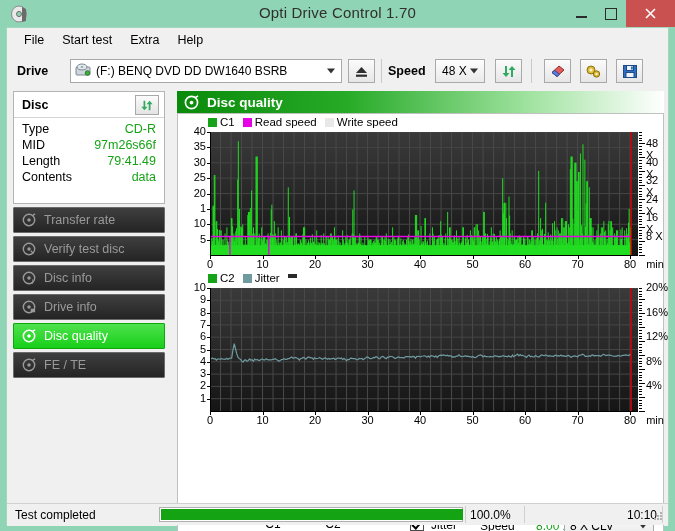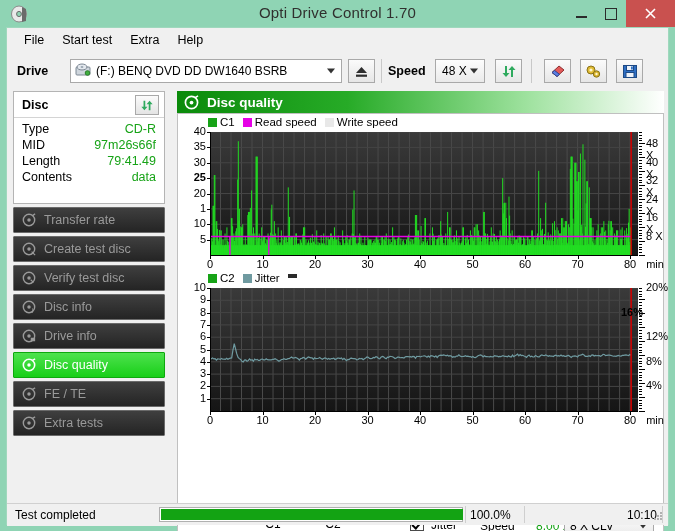--- a/index.html
+++ b/index.html
@@ -1411,7 +1411,7 @@
             <div style="position: absolute; left: 29px; top: 94.875px; width: 3px; height: 1px; background: rgb(0, 0, 0);"></div>
             <div class="axis-lbl" style="left: 0px; width: 28px; top: 72.5px;">20</div>
             <div style="position: absolute; left: 29px; top: 79.5px; width: 3px; height: 1px; background: rgb(0, 0, 0);"></div>
-            <div class="axis-lbl" style="left: 0px; width: 28px; top: 57.125px; font-weight: bold;">25</div>
+            <div class="axis-lbl" style="left: 0px; width: 28px; top: 57.125px;">25</div>
             <div style="position: absolute; left: 29px; top: 64.125px; width: 3px; height: 1px; background: rgb(0, 0, 0);"></div>
             <div class="axis-lbl" style="left: 0px; width: 28px; top: 41.75px;">30</div>
             <div style="position: absolute; left: 29px; top: 48.75px; width: 3px; height: 1px; background: rgb(0, 0, 0);"></div>

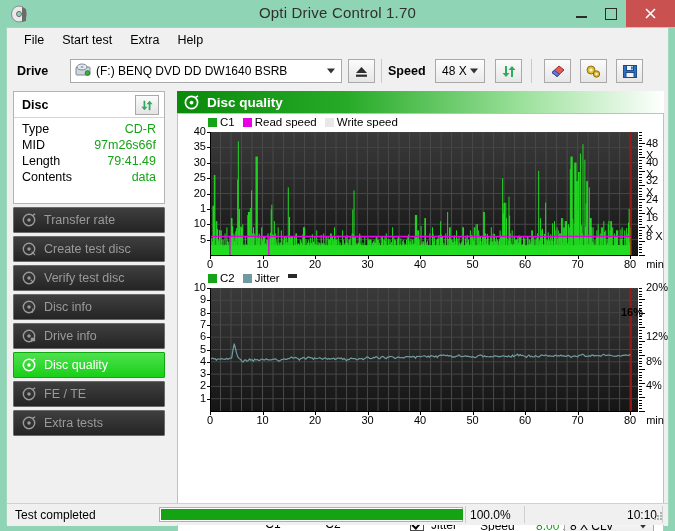--- a/index.html
+++ b/index.html
@@ -345,16 +345,6 @@
               </svg>
           </span>
           <span class="navlabel">Transfer rate</span>
-        </div>
-        <div class="nav-btn">
-          <span class="navicon">
-            <svg width="14" height="14" viewBox="0 0 16 16">
-                <circle cx="8" cy="8" r="6.5" fill="none" stroke="#9a9a9a" stroke-width="1.6"></circle>
-                <circle cx="8" cy="8" r="2" fill="#9a9a9a"></circle>
-                <path d="M11 11 L15 15" stroke="#9a9a9a" stroke-width="1.4"></path>
-              </svg>
-          </span>
-          <span class="navlabel">Create test disc</span>
         </div>
         <div class="nav-btn">
           <span class="navicon">

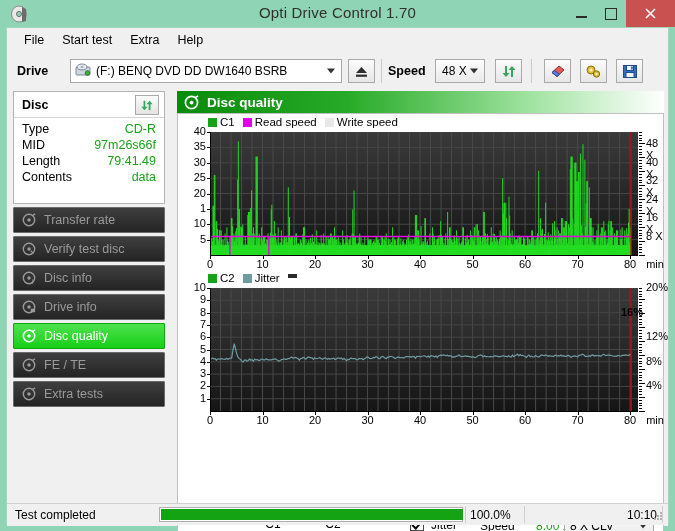--- a/index.html
+++ b/index.html
@@ -1590,7 +1590,7 @@
             <div class="axis-lbl-r" style="left: 468px; top: 265.4px;">4%</div>
             <div class="axis-lbl-r" style="left: 468px; top: 240.8px;">8%</div>
             <div class="axis-lbl-r" style="left: 468px; top: 216.2px;">12%</div>
-            <div class="axis-lbl-r" style="left: 443px; top: 191.6px; font-weight: bold;">16%</div>
+            <div class="axis-lbl-r" style="left: 468px; top: 191.6px;">16%</div>
             <div class="axis-lbl-r" style="left: 468px; top: 167px;">20%</div>
             <div style="position: absolute; left: 461px; top: 297px; width: 6px; height: 1px; background: rgb(0, 0, 0);"></div>
             <div style="position: absolute; left: 461px; top: 294.205px; width: 3px; height: 1px; background: rgb(0, 0, 0);"></div>

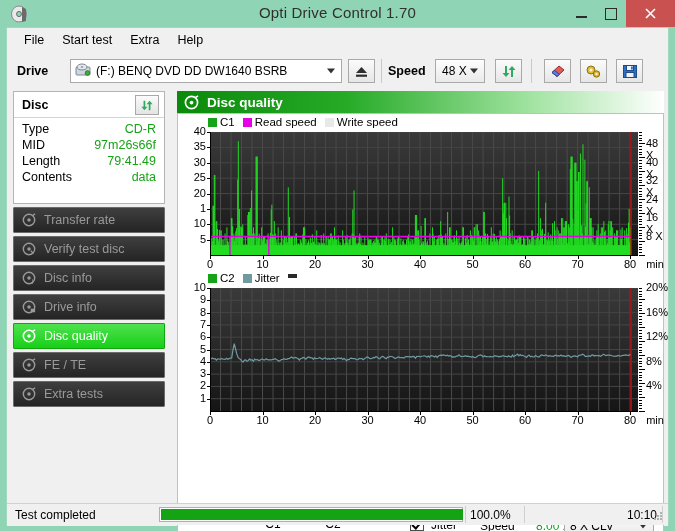--- a/index.html
+++ b/index.html
@@ -395,16 +395,6 @@
               </svg>
           </span>
           <span class="navlabel">FE / TE</span>
-        </div>
-        <div class="nav-btn">
-          <span class="navicon">
-            <svg width="14" height="14" viewBox="0 0 16 16">
-                <circle cx="8" cy="8" r="6.5" fill="none" stroke="#9a9a9a" stroke-width="1.6"></circle>
-                <circle cx="8" cy="8" r="2" fill="#9a9a9a"></circle>
-                <path d="M11.5 3 L15 1" stroke="#9a9a9a" stroke-width="1.4"></path>
-              </svg>
-          </span>
-          <span class="navlabel">Extra tests</span>
         </div>
       </div>
 

